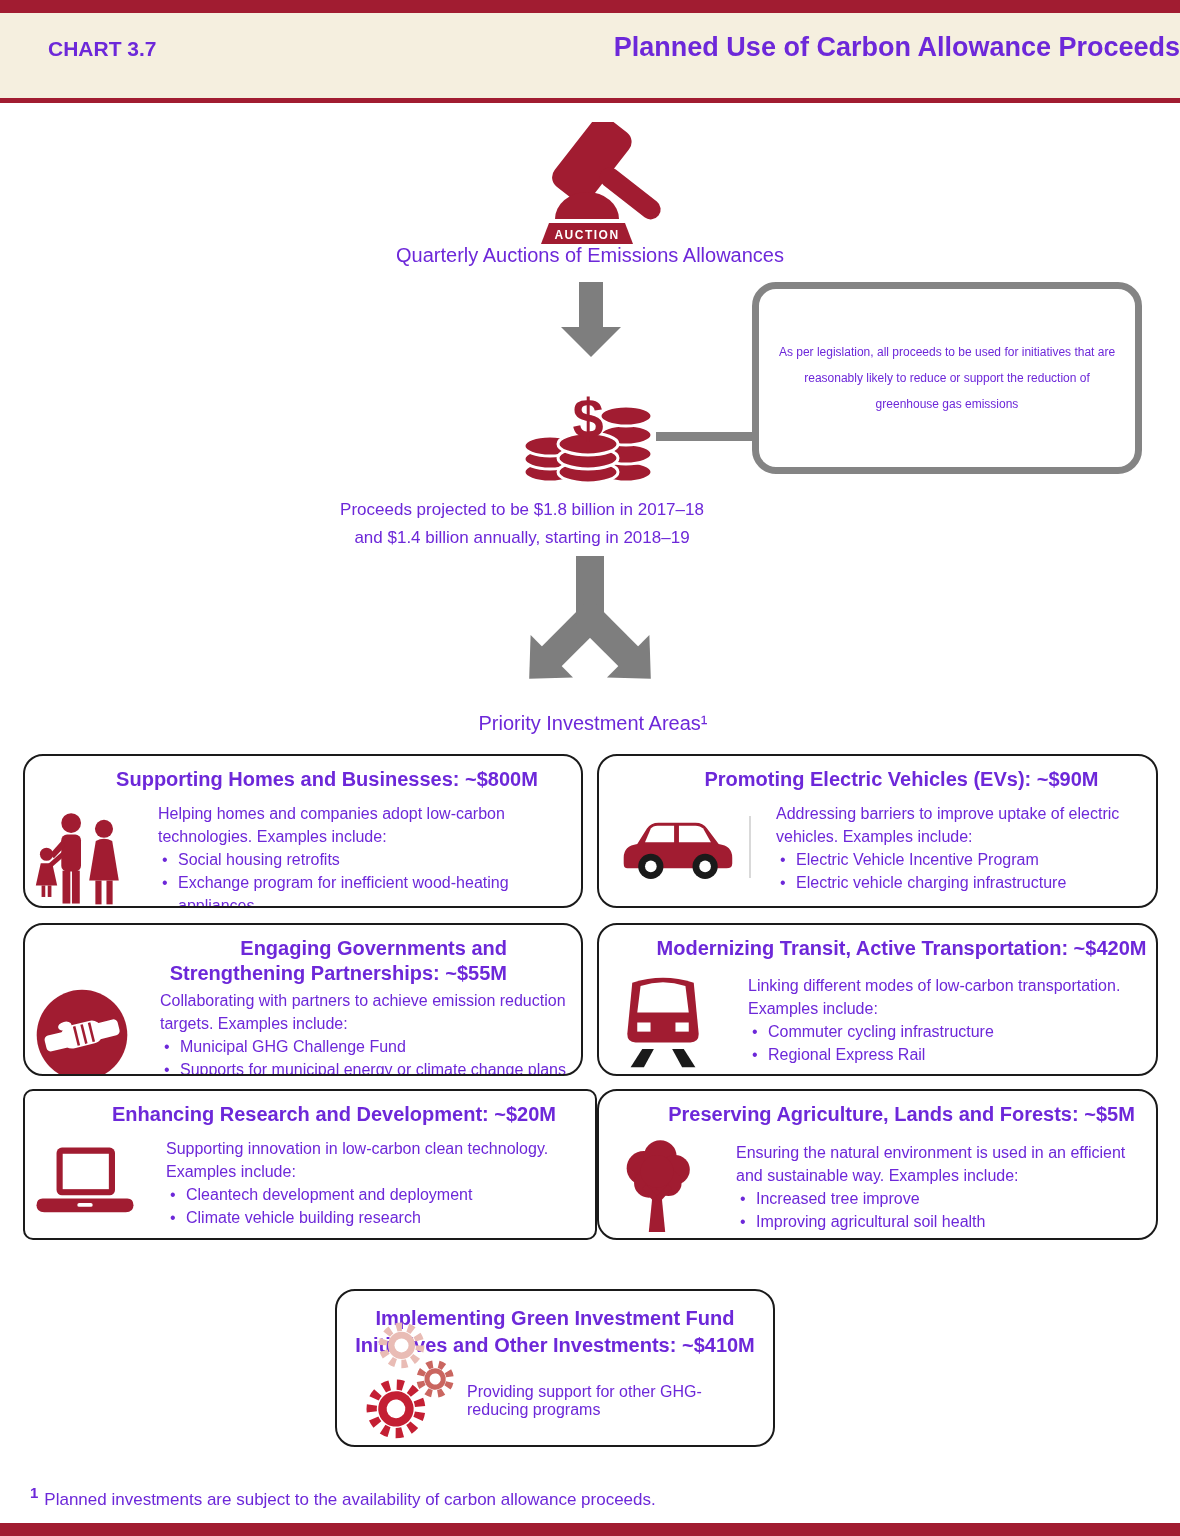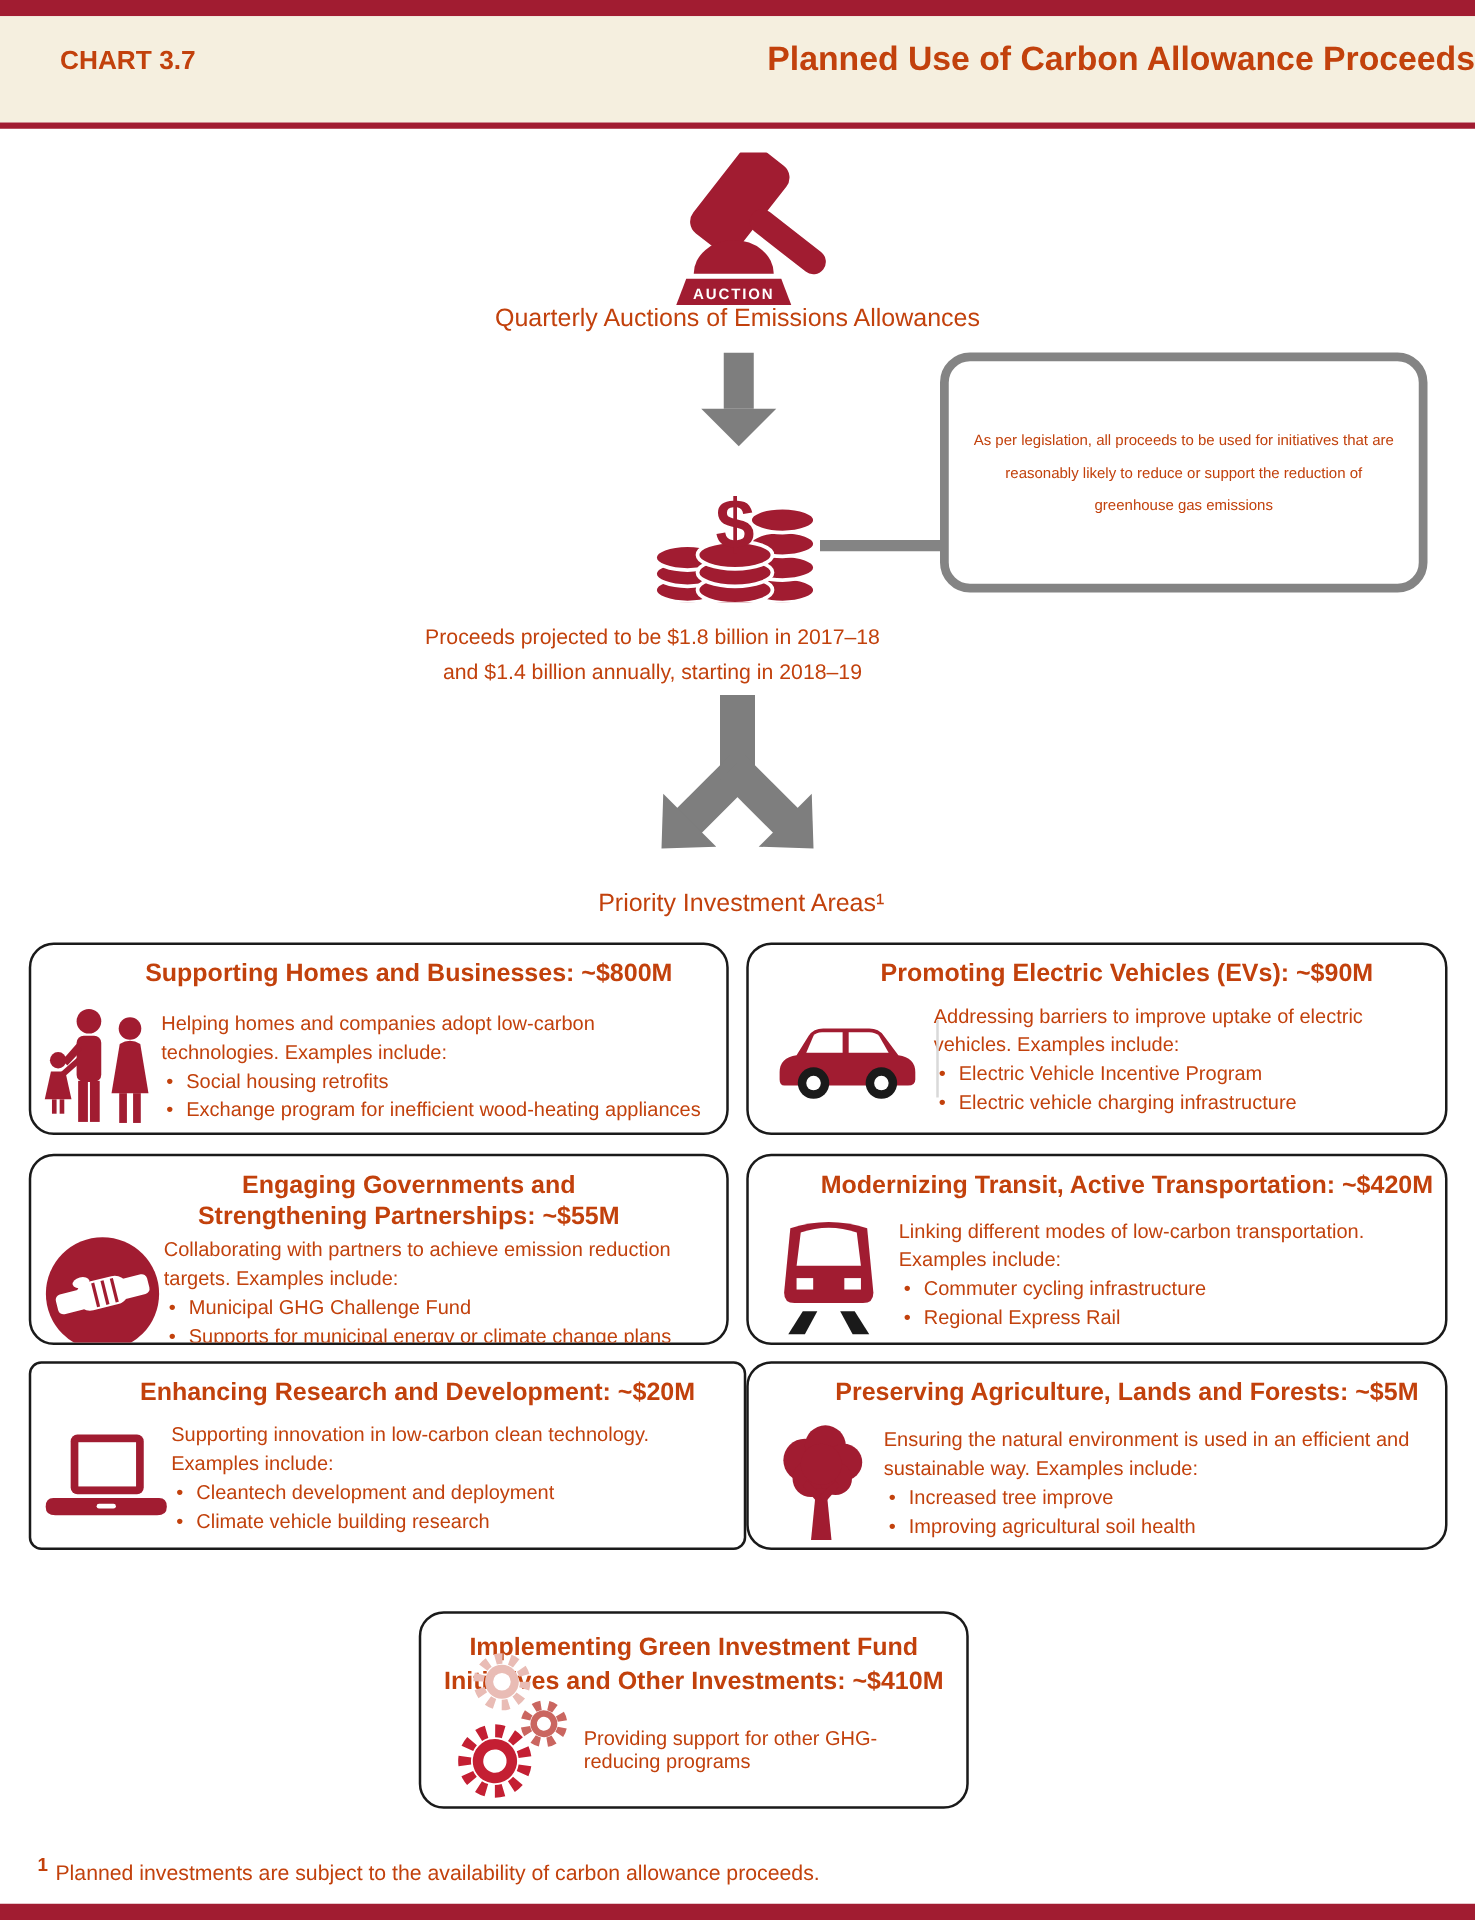--- a/index.html
+++ b/index.html
@@ -4,7 +4,7 @@
 <style>
   html,body{margin:0;padding:0;background:#fff;}
   #page{position:relative;width:1180px;height:1536px;background:#ffffff;overflow:hidden;
-        font-family:"Liberation Sans",sans-serif;color:#c2410c;}
+        font-family:"Liberation Sans",sans-serif;color:#6d28d9;}
   
   .bar{position:absolute;left:0;width:1180px;background:#a11c31;}
   #top-bar{top:0;height:13px;}

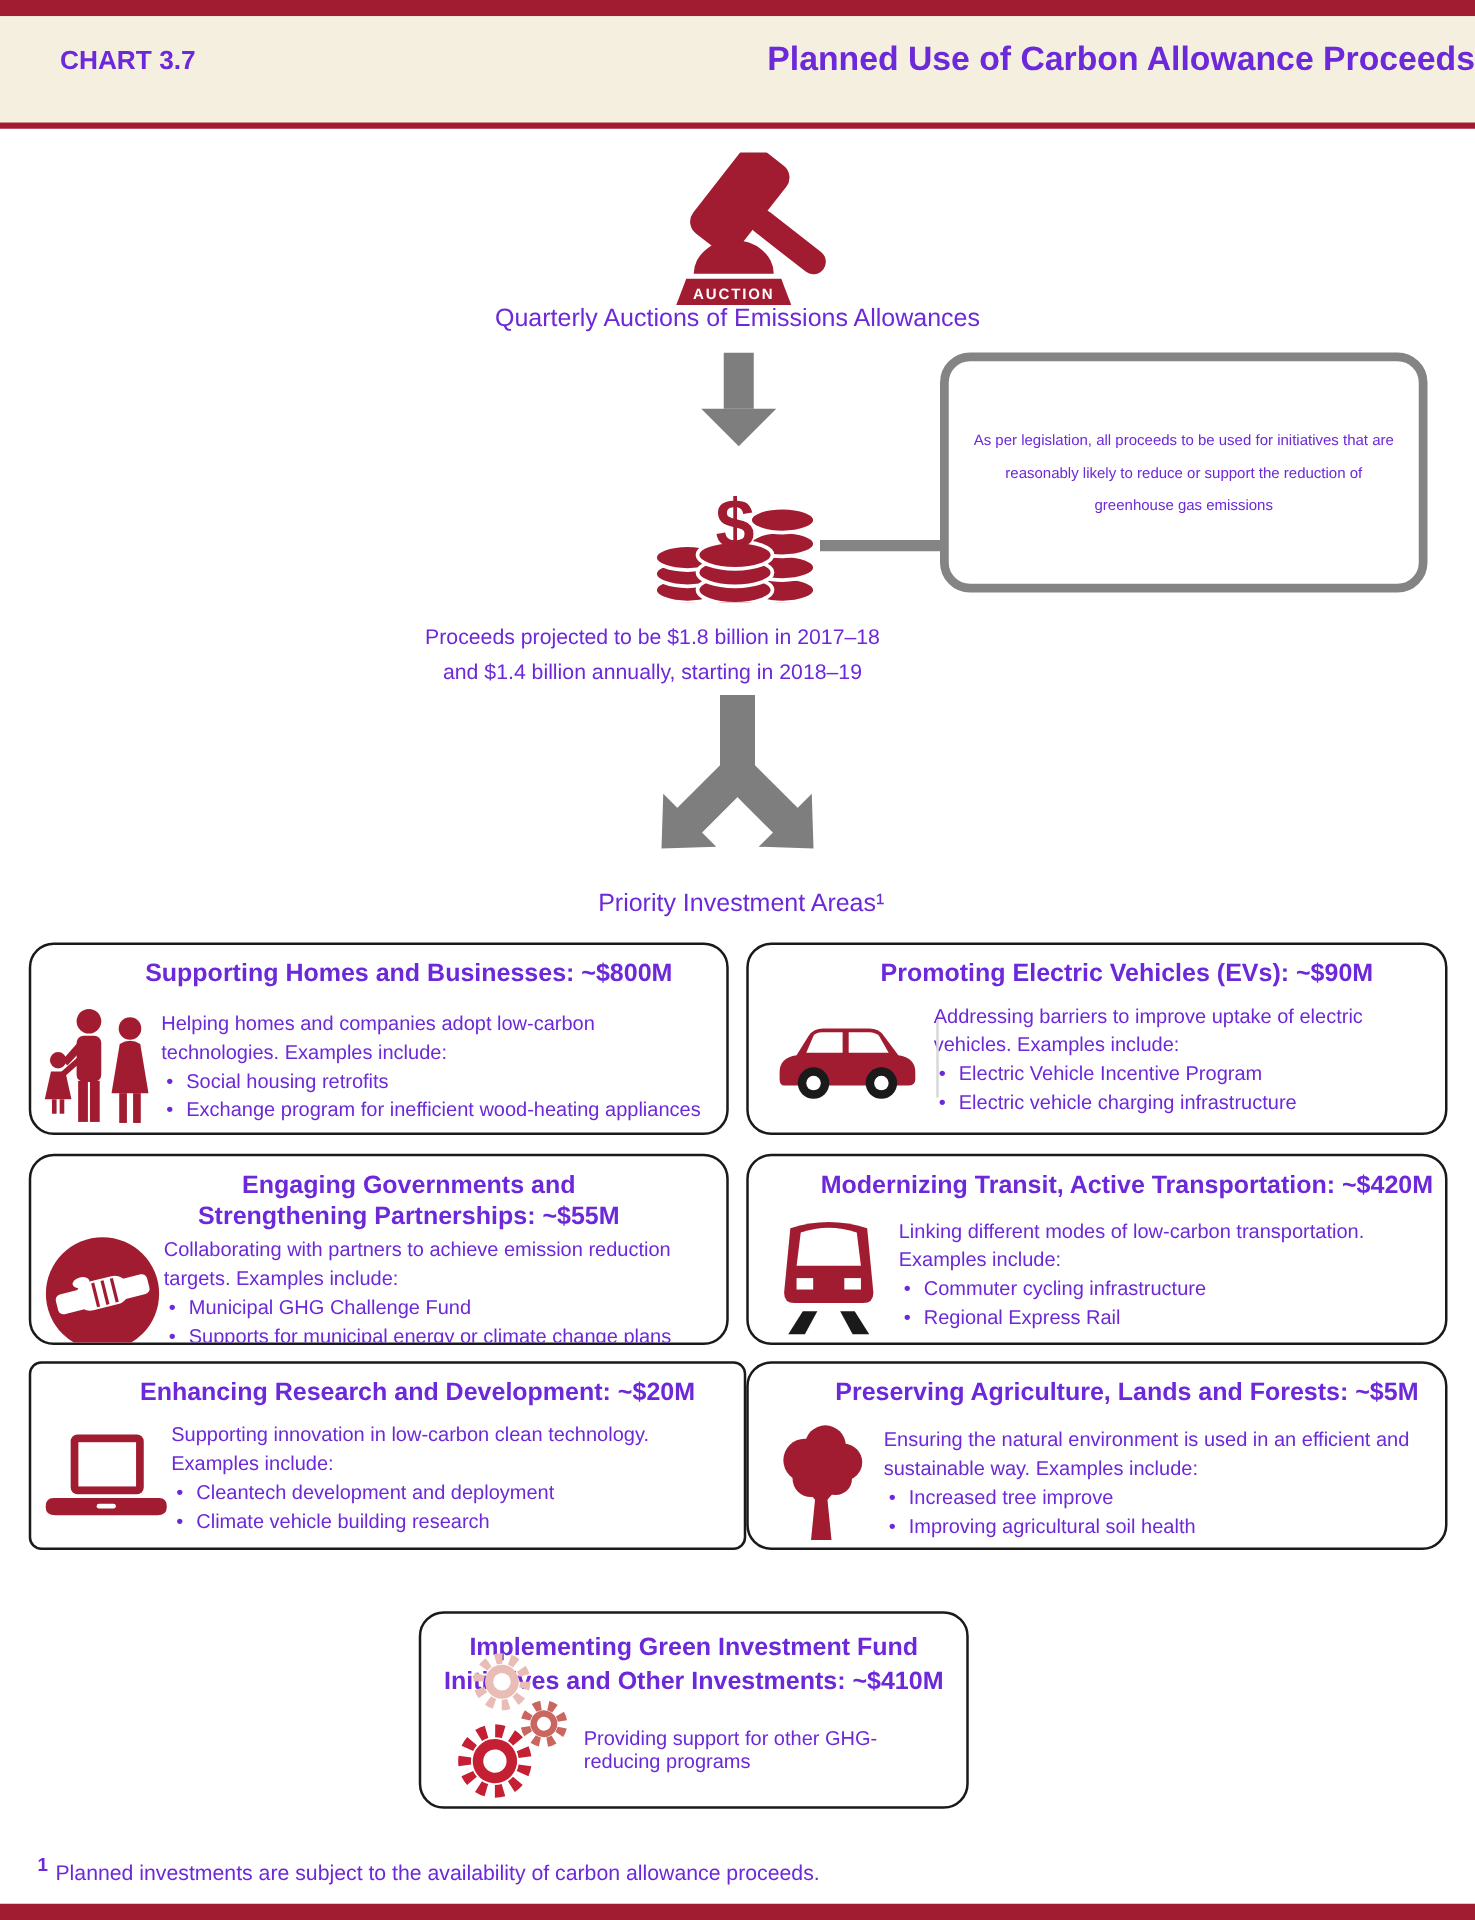--- a/index.html
+++ b/index.html
@@ -26,7 +26,7 @@
   
   .area-box{position:absolute;box-sizing:border-box;border:2.5px solid #1a1a1a;border-radius:20px;background:#fff;overflow:hidden;}
   .area-title{font-weight:bold;font-size:20px;line-height:25px;text-align:center;padding-top:11px;margin:0 auto;padding-left:48px;}
-  .area-body{display:flex;align-items:center;margin-top:10px;padding:0 10px 0 8px;}
+  .area-body{display:flex;align-items:center;margin-top:10px;padding:0 10px 0 8px;gap:29px;}
   .area-body.tight{margin-top:2px;}
   .area-icon{flex:0 0 auto;display:flex;align-items:center;justify-content:center;}
   .area-text{flex:1 1 auto;font-size:16px;line-height:23px;padding-right:4px;}

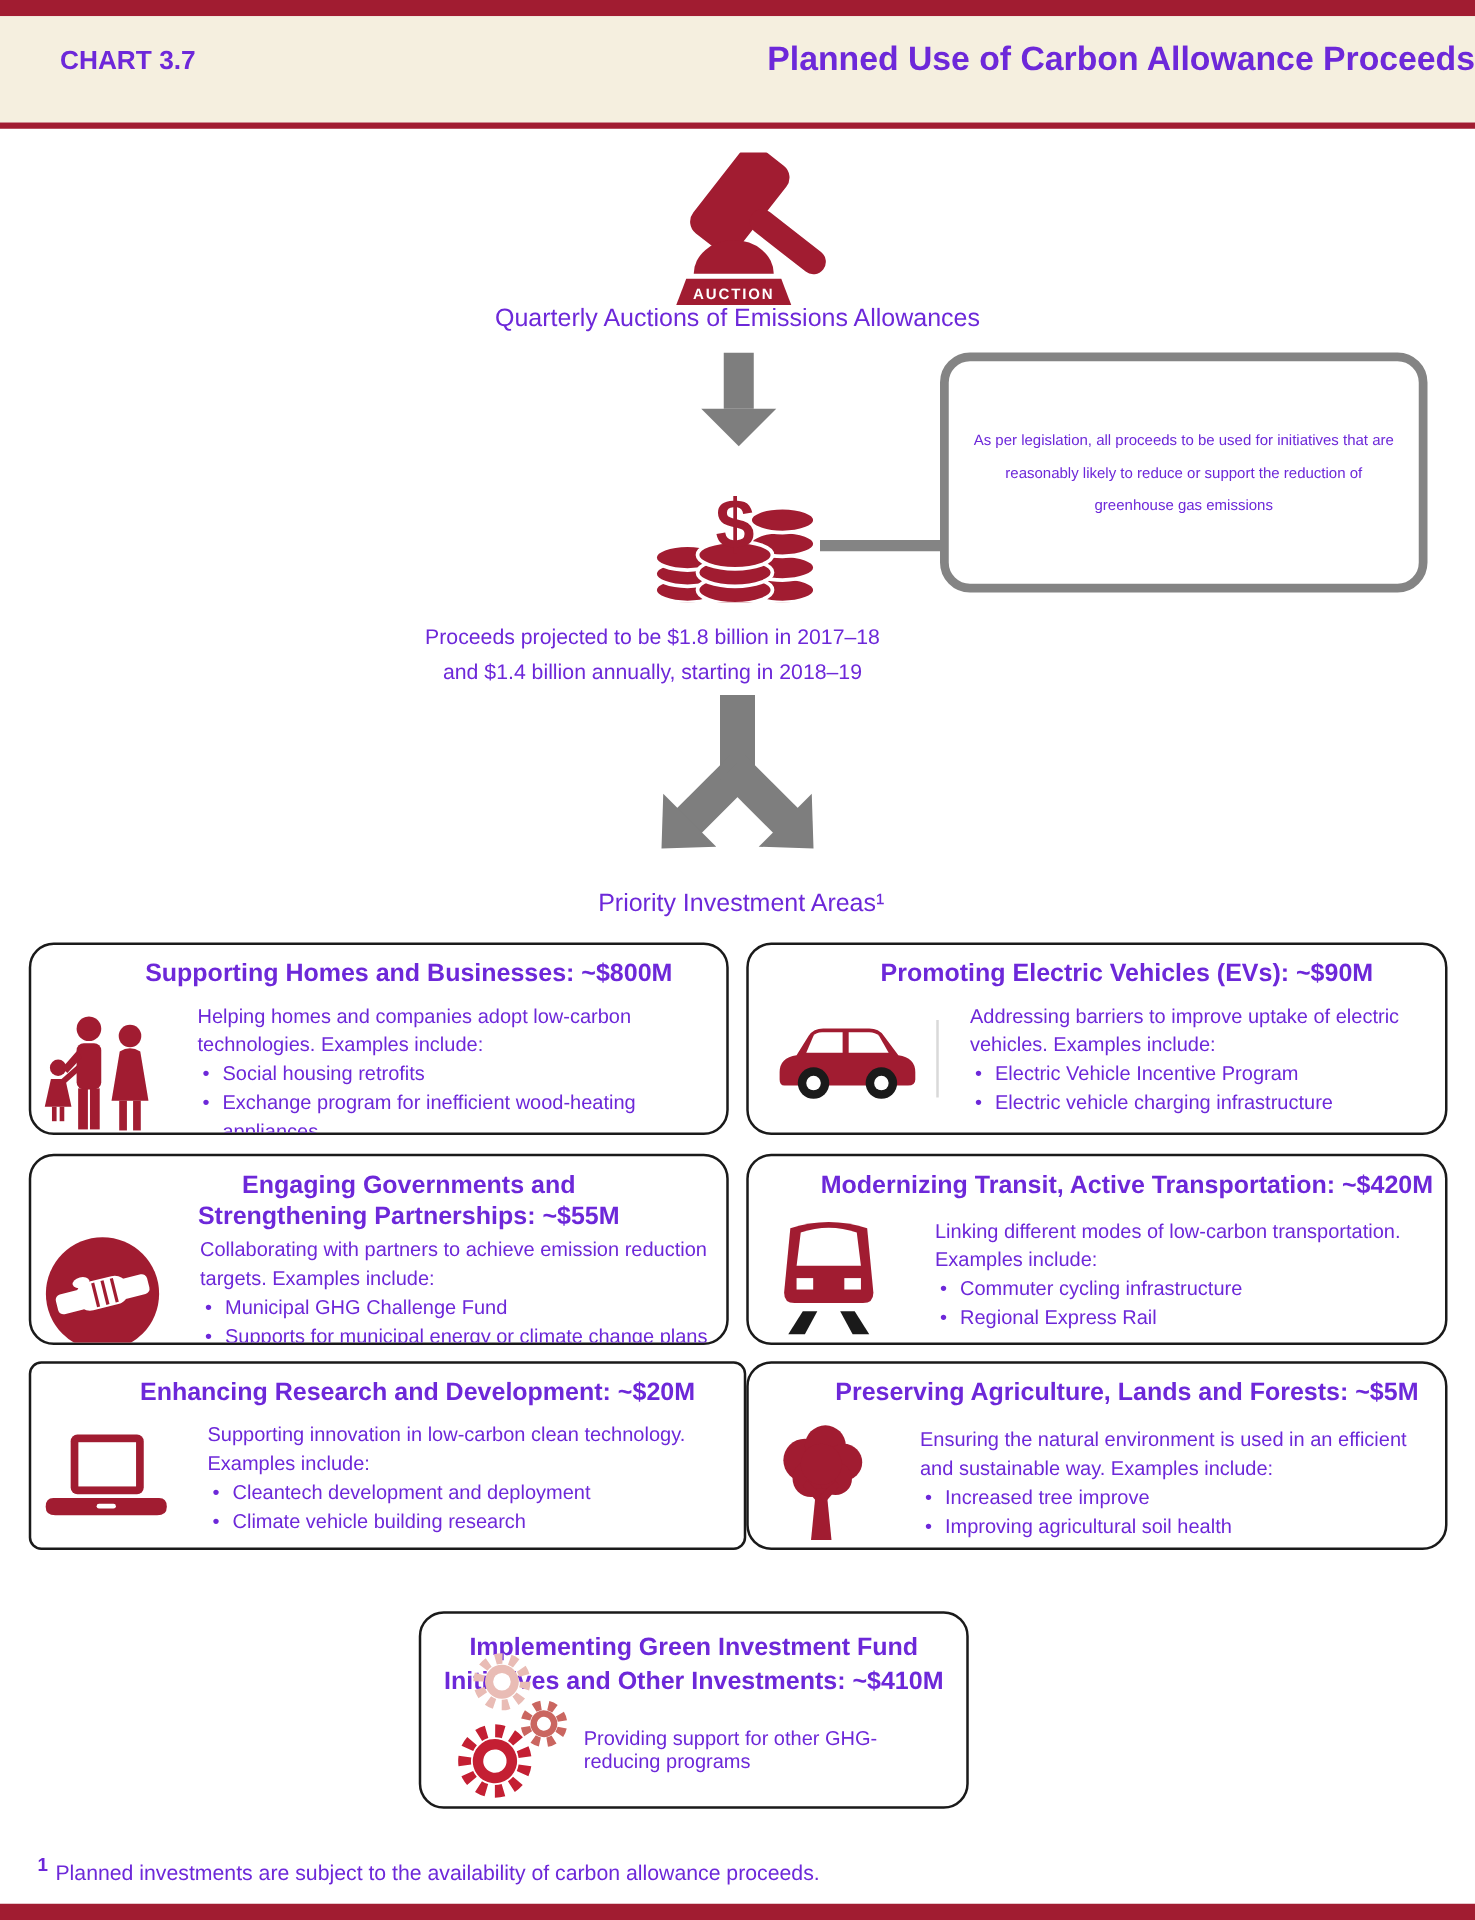--- a/index.html
+++ b/index.html
@@ -179,7 +179,7 @@
   </div>
 
   <div class="area-box" style="left:23px;top:923px;width:560px;height:153px;">
-    <div class="area-title" style="max-width:360px;">Engaging Governments and Strengthening Partnerships: ~$55M</div>
+    <div class="area-title" style="max-width:360px;text-align:right;">Engaging Governments and Strengthening Partnerships: ~$55M</div>
     <div class="area-body tight">
       <div class="area-icon" style="width:98px;">
         <svg width="94" height="94" viewBox="0 0 110 110">

